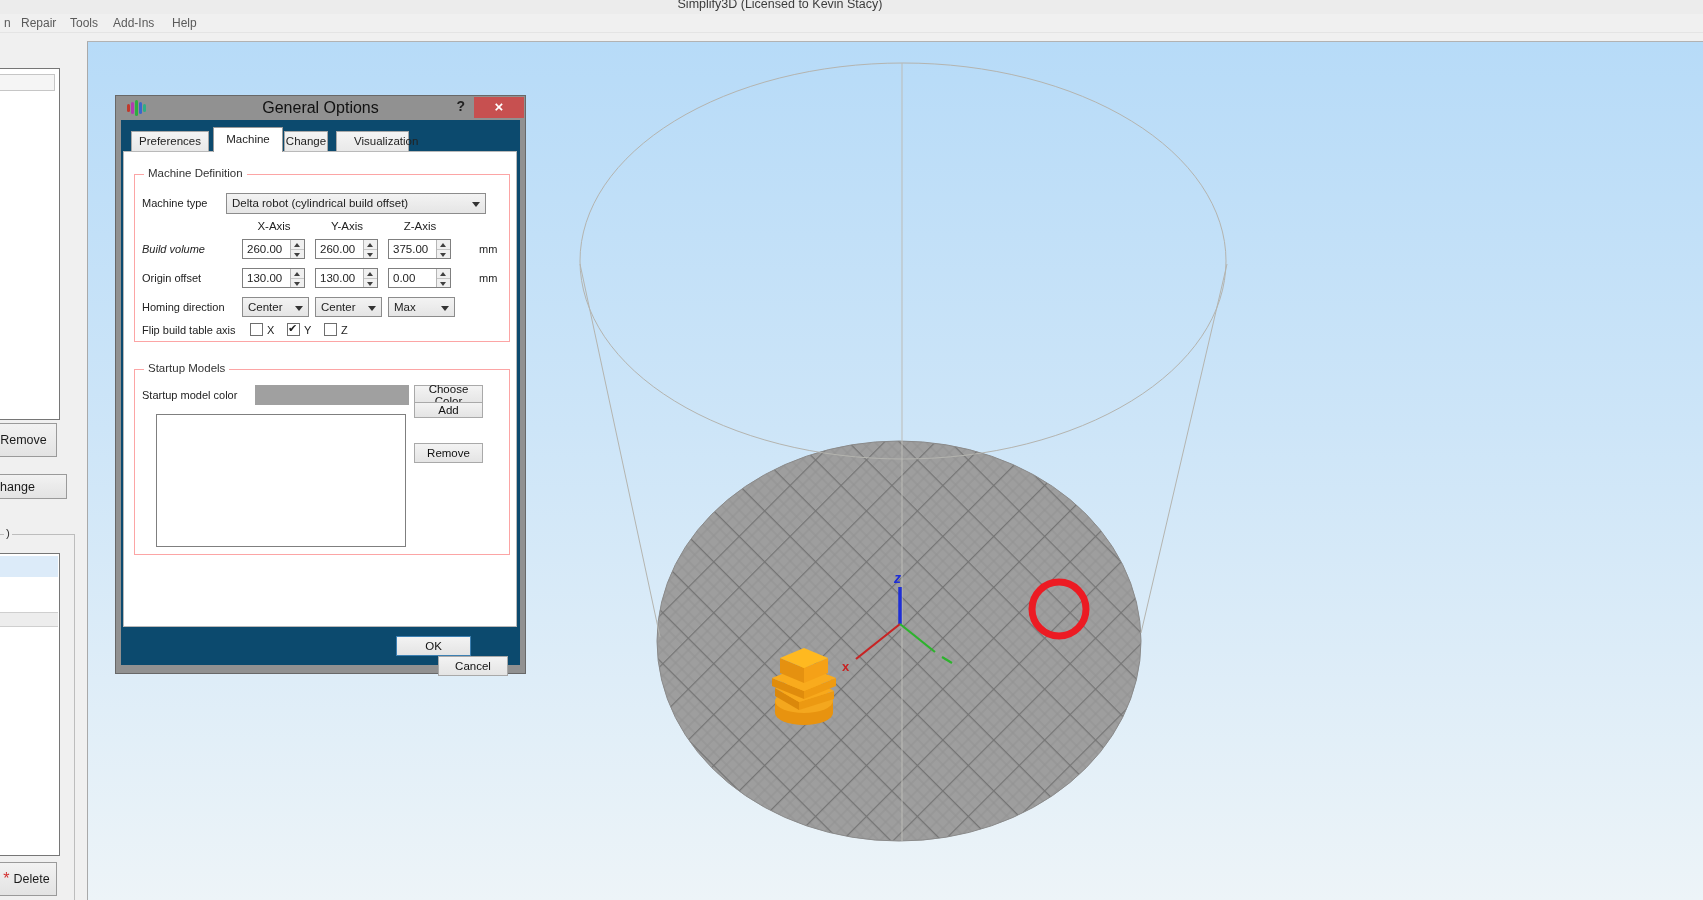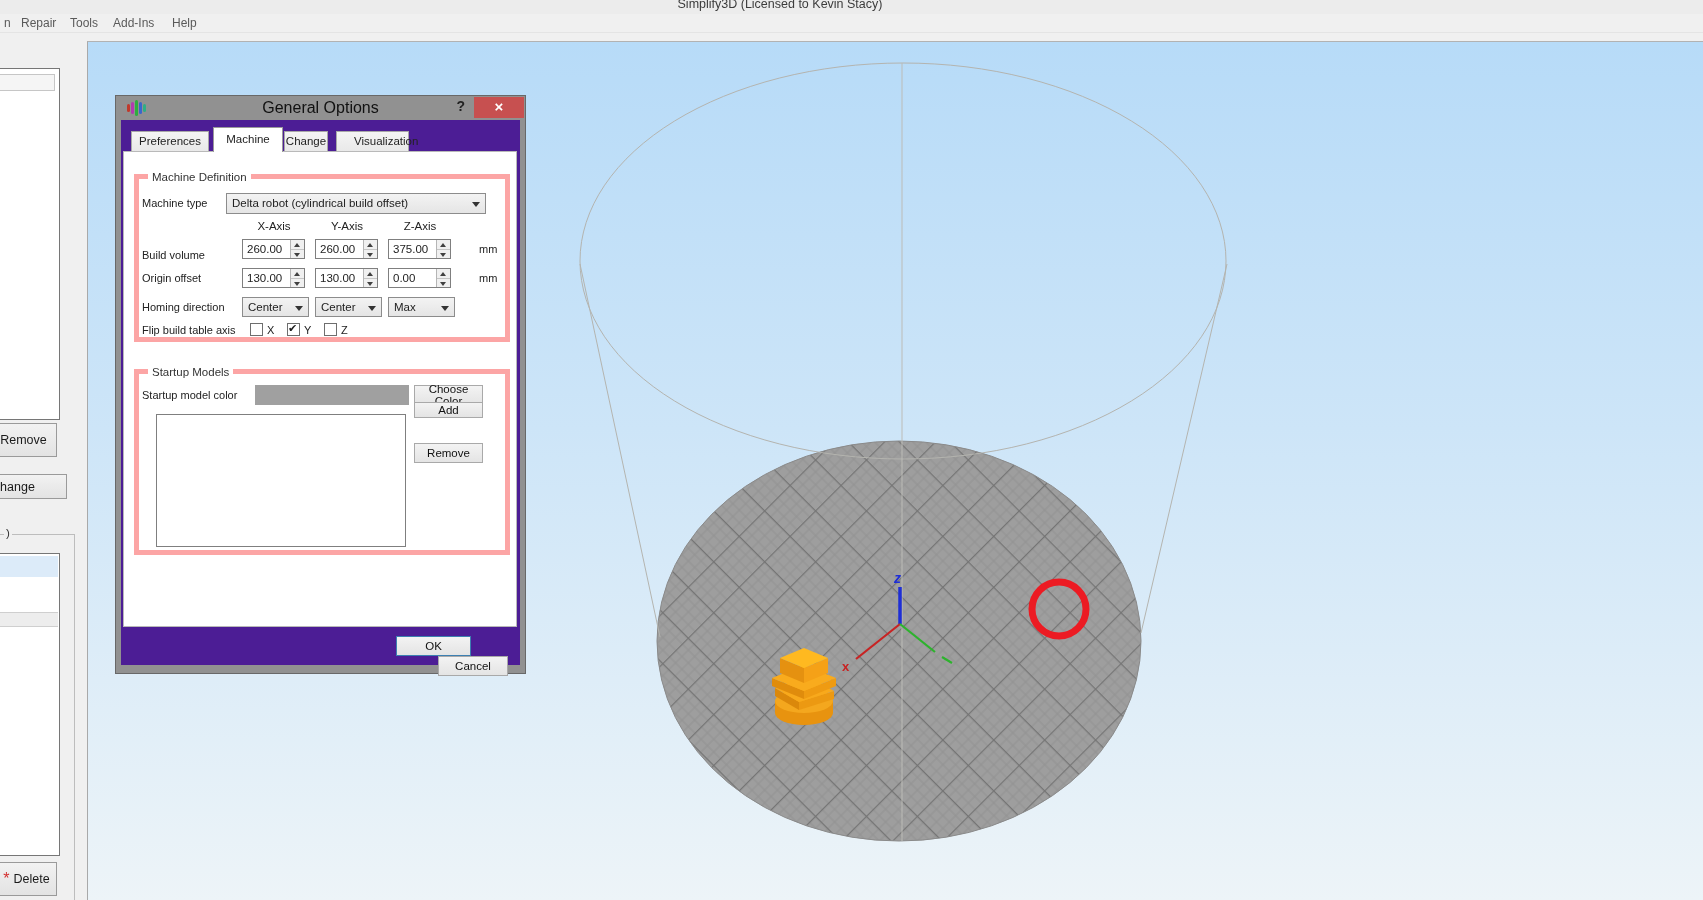--- a/index.html
+++ b/index.html
@@ -50,7 +50,7 @@
                background:#c75050; color:#fff; font-size:15px; font-weight:bold;
                text-align:center; line-height:20px; cursor:pointer; }
   .dlg-content { position:absolute; left:5px; top:24px; width:399px; height:545px;
-                 background:#4c1d95; }
+                 background:#0c4a6e; }
   .tab { position:absolute; font-size:11.5px; text-align:center; cursor:pointer;
          background:linear-gradient(#f4f4f4,#e9e9e9); border:1px solid #a8a8a8;
          top:11px; height:21px; line-height:19px; z-index:1; }

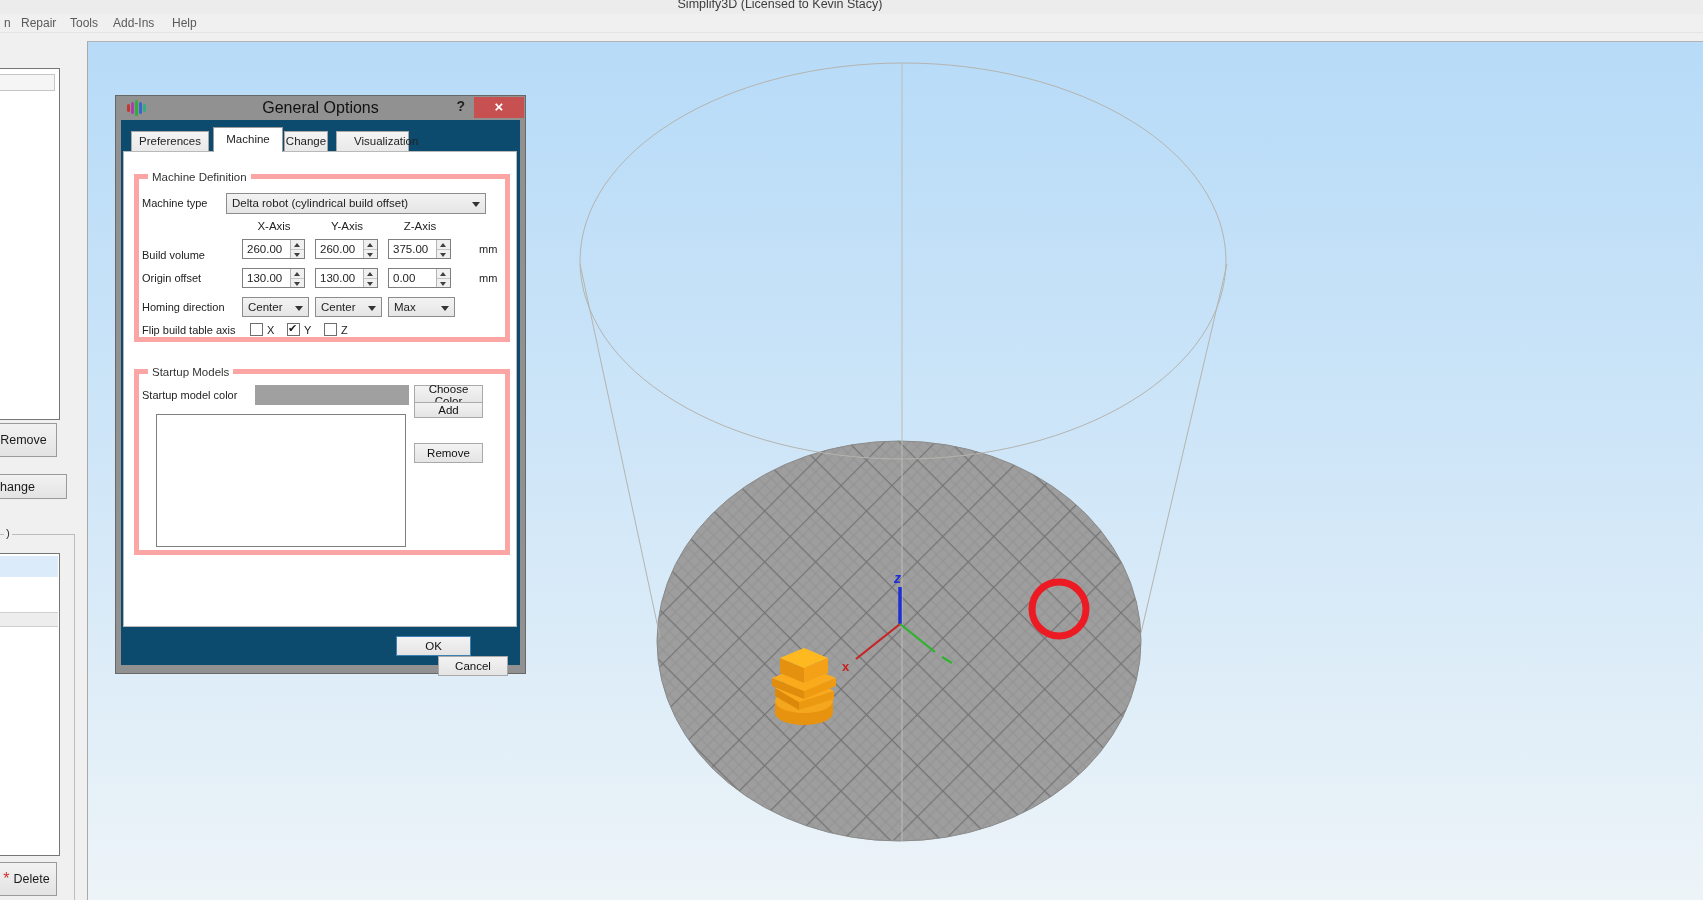--- a/index.html
+++ b/index.html
@@ -58,7 +58,7 @@
                 border:1px solid #9a9a9a; border-bottom:none; z-index:3; }
   .tabpage { position:absolute; left:2px; top:31px; width:394px; height:476px;
              background:#fff; border:1px solid #b9b9b9; z-index:2; }
-  .groupbox { position:absolute; border:5px solid #fca5a5; }
+  .groupbox { position:absolute; border:1px solid #fca5a5; }
   .group-label { position:absolute; top:-8px; left:9px; background:#fff; padding:0 4px;
                  font-size:11.5px; color:#333; white-space:nowrap; }
   .lbl { position:absolute; font-size:11px; color:#222; white-space:nowrap; }

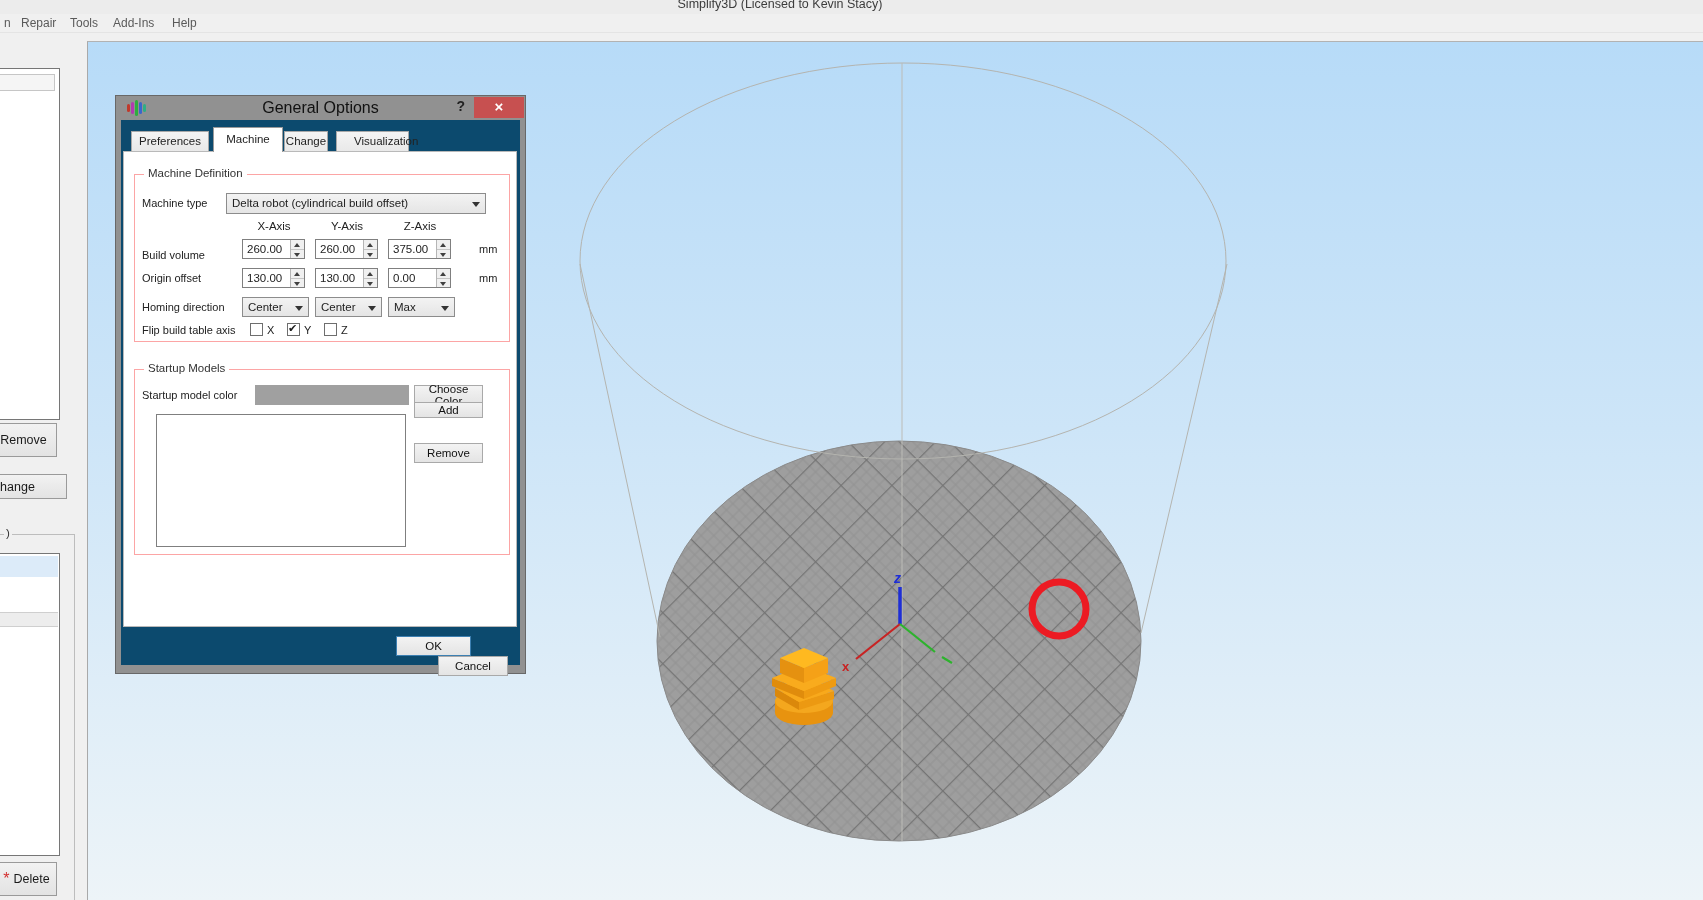--- a/index.html
+++ b/index.html
@@ -217,7 +217,7 @@
       <span class="hdr" style="left:191px; top:68px;">Y-Axis</span>
       <span class="hdr" style="left:264px; top:68px;">Z-Axis</span>
 
-      <span class="lbl" style="left:18px; top:97px;">Build volume</span>
+      <span class="lbl" style="left:18px; top:91px;font-style:italic;">Build volume</span>
       <div class="num" style="left:118px; top:87px;">
         <span class="val">260.00</span>
         <span class="spin">

